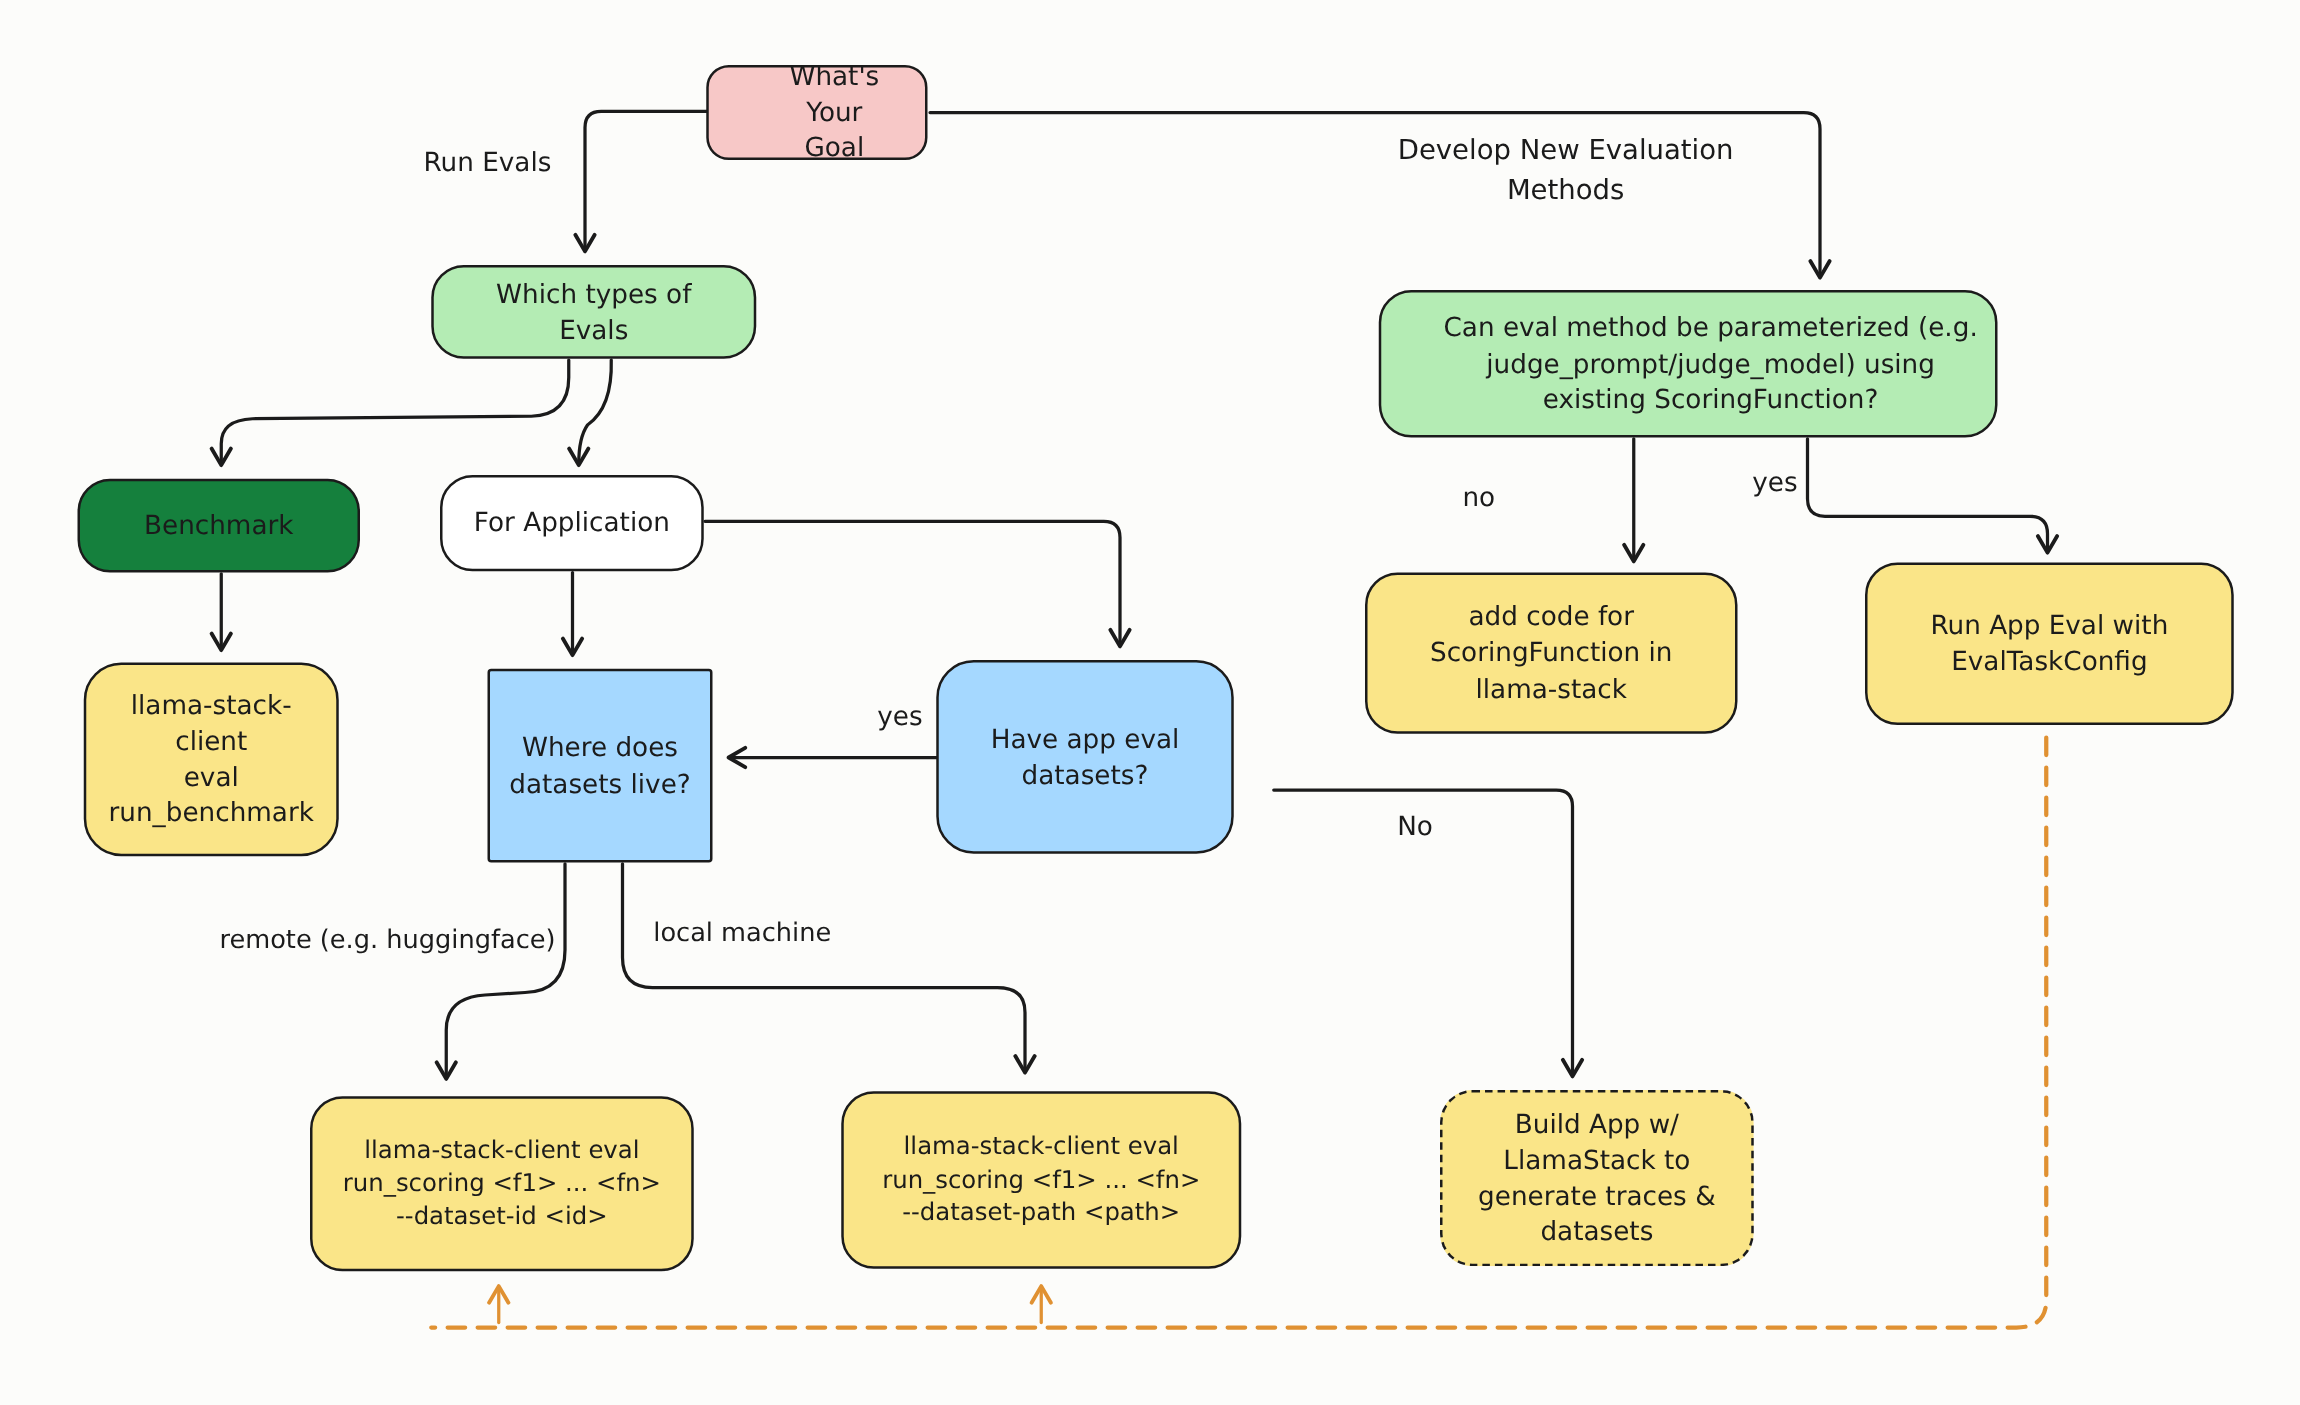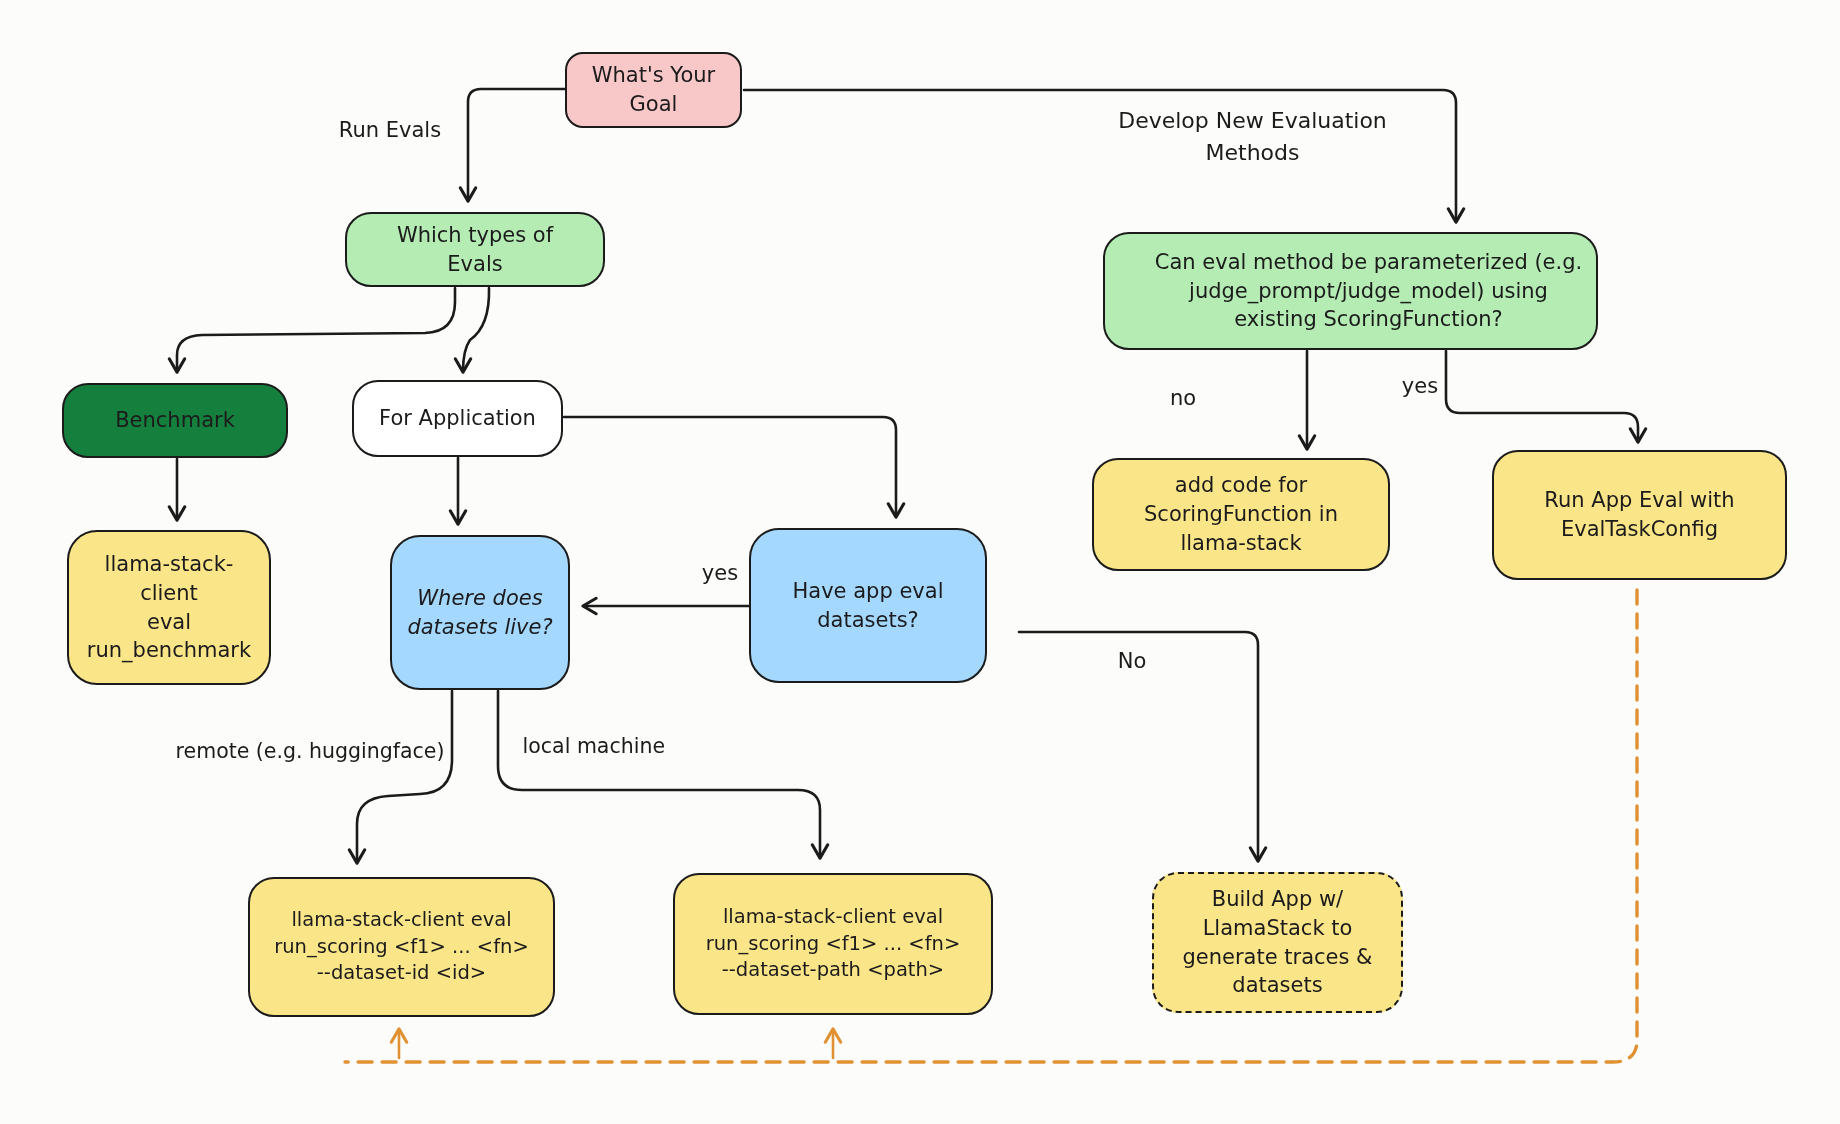--- a/index.html
+++ b/index.html
@@ -26,7 +26,7 @@
     box-sizing:border-box;
     padding:6px 12px;
   }
-  .node.r-small{border-radius:18px;}
+  .node.r-small{border-radius:18px;padding-left:40px;}
   .node.dashed{border-style:dashed;}
   .node.small-text{font-size:19.5px;}
   .edge-label{

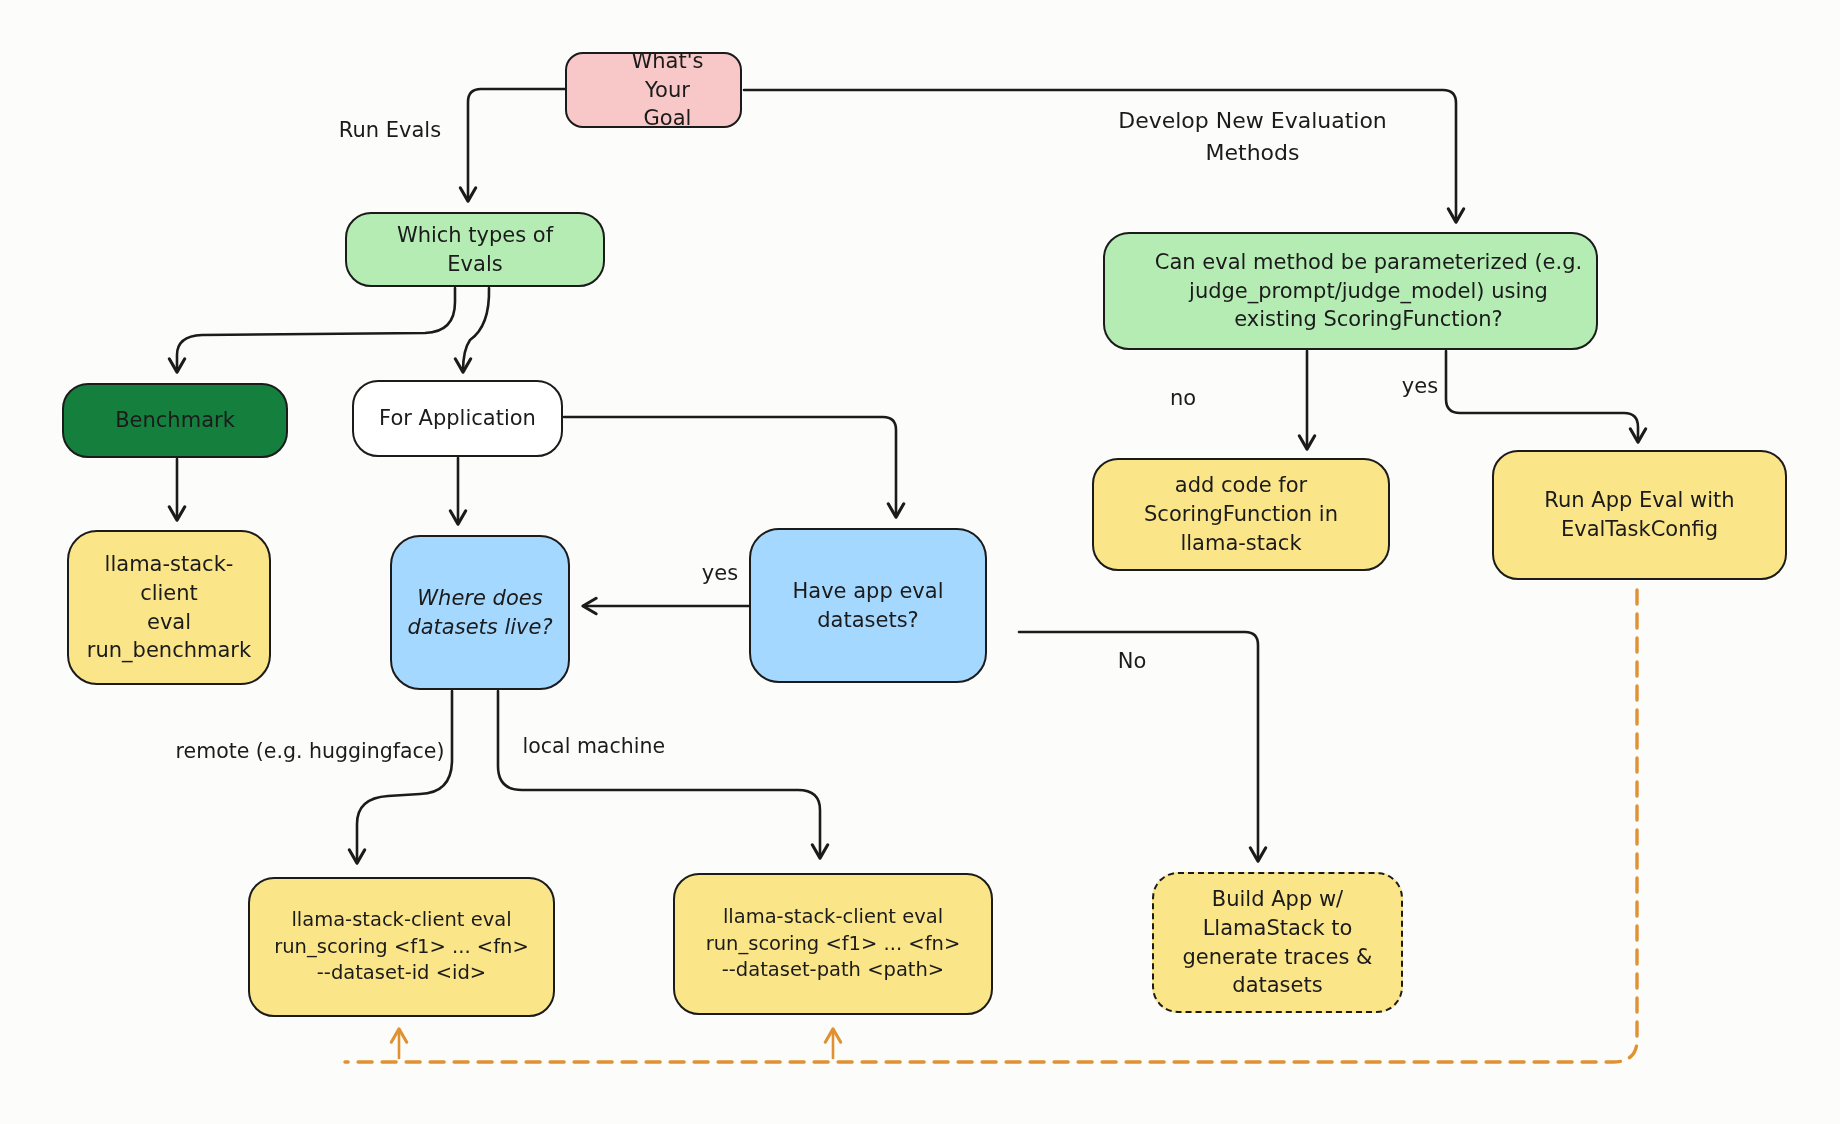--- a/index.html
+++ b/index.html
@@ -105,7 +105,7 @@
   <div class="node" style="left: 749px; top: 528px; width: 238px; height: 155px; border-radius: 30px; background: rgb(165, 216, 255);">Have app eval
 datasets?</div>
 
-  <div class="node" style="left: 1092px; top: 458px; width: 298px; height: 113px; background: rgb(250, 229, 136);">add code for
+  <div class="node" style="left: 1092px; top: 458px; width: 298px; height: 129px; background: rgb(250, 229, 136);">add code for
 ScoringFunction in
 llama-stack</div>
 

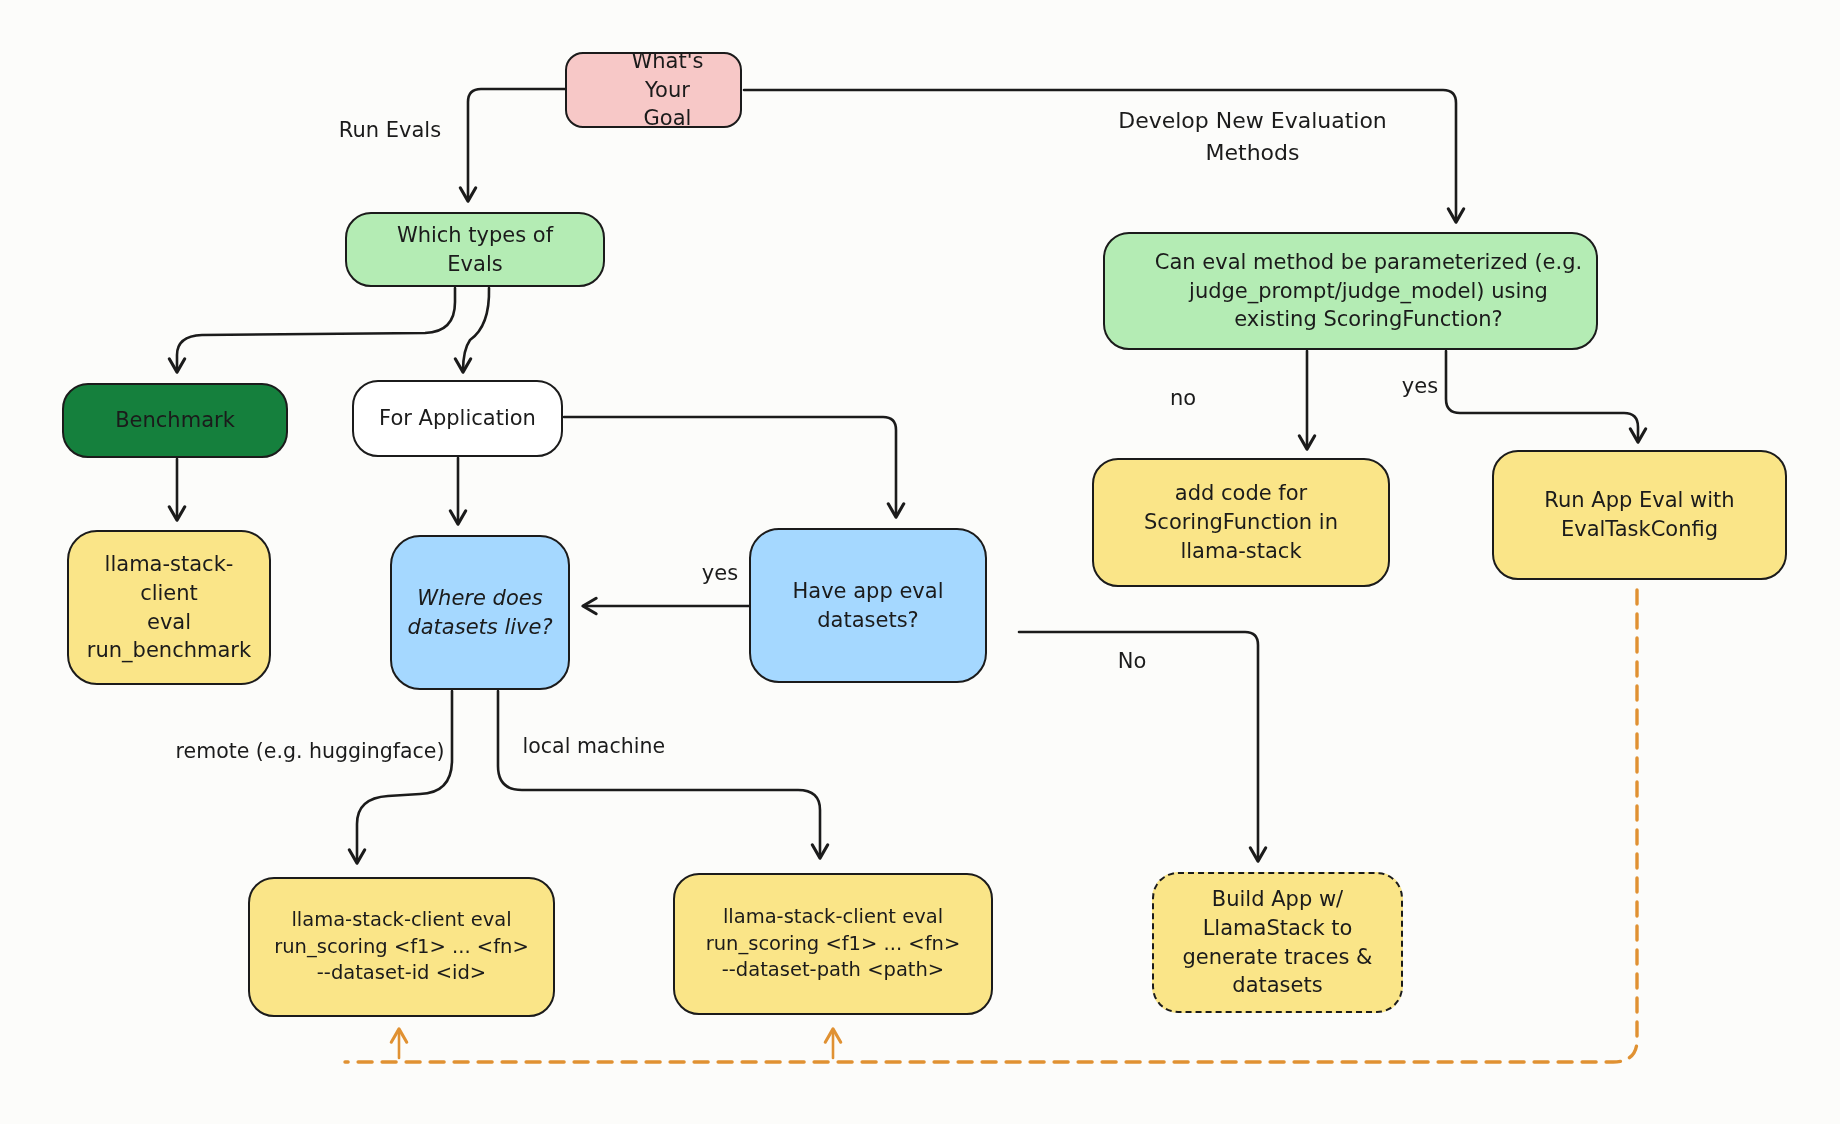--- a/index.html
+++ b/index.html
@@ -99,7 +99,7 @@
   <div class="node" style="left: 67px; top: 530px; width: 204px; height: 155px; border-radius: 30px; background: rgb(250, 229, 136);">llama-stack-client
 eval run_benchmark</div>
 
-  <div class="node" style="left: 390px; top: 535px; width: 180px; height: 155px; border-radius: 30px; background: rgb(165, 216, 255); font-style: italic;">Where does
+  <div class="node" style="left: 390px; top: 535px; width: 180px; height: 155px; border-radius: 3px; background: rgb(165, 216, 255);">Where does
 datasets live?</div>
 
   <div class="node" style="left: 749px; top: 528px; width: 238px; height: 155px; border-radius: 30px; background: rgb(165, 216, 255);">Have app eval

